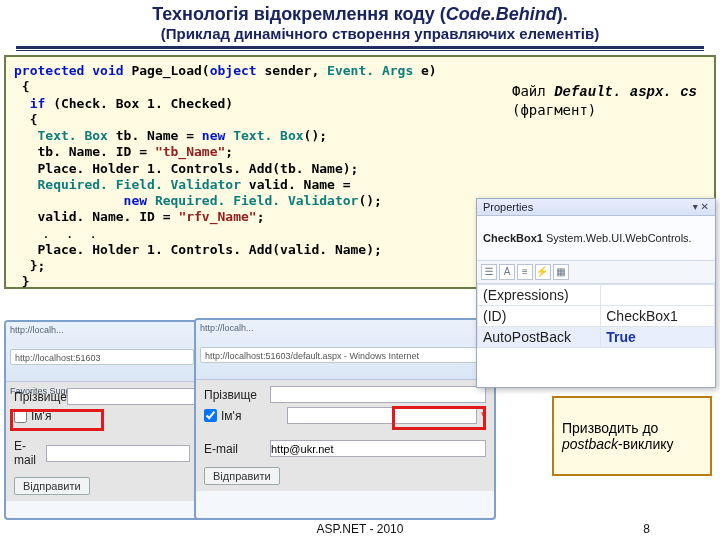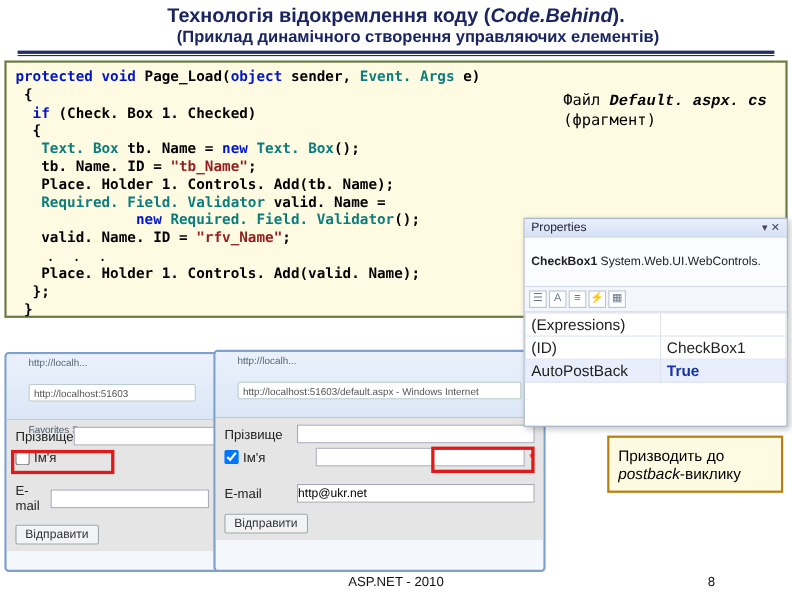--- a/index.html
+++ b/index.html
@@ -70,7 +70,7 @@
   }
   .bwinA { left: 0;   top: 2px;  width: 196px; height: 200px; }
   .bwinB { left: 190px; top: 0;  width: 302px; height: 202px; z-index: 2; }
-  .chrome { height: 60px; background: linear-gradient(#eaf1fb,#dbe7f6); border-bottom: 1px solid #b9c8df; font-size: 10px; color:#556; padding: 3px 20px; }
+  .chrome { height: 60px; background: linear-gradient(#eaf1fb,#dbe7f6); border-bottom: 1px solid #b9c8df; font-size: 10px; color:#556; padding: 3px 4px; }
   .chrome .addr { margin-top: 14px; height: 16px; background:#fff; border:1px solid #bcc; border-radius:2px; font-size:9px; line-height:16px; padding:0 4px; color:#555; overflow:hidden; white-space:nowrap; }
   .chrome .favtabs { font-size:9px; color:#567; }
   .chrome .tools { margin-top:21px; font-size:9px; color:#456; overflow:hidden; white-space:nowrap; }

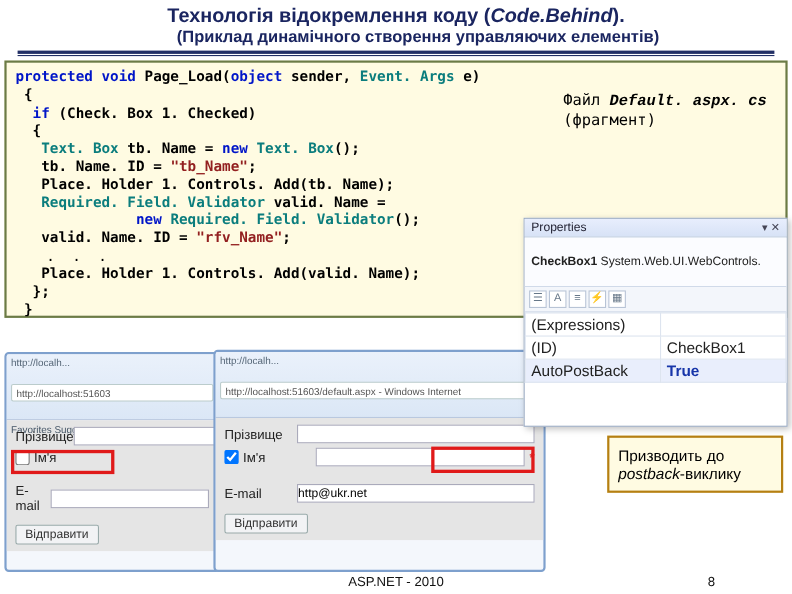--- a/index.html
+++ b/index.html
@@ -143,7 +143,7 @@
     width: 160px;
     border: 2px solid #b57f12;
     background: #fffbe2;
-    padding: 8px 8px;
+    padding: 22px 8px;
     font-size: 14px;
     color:#000;
     z-index:5;

